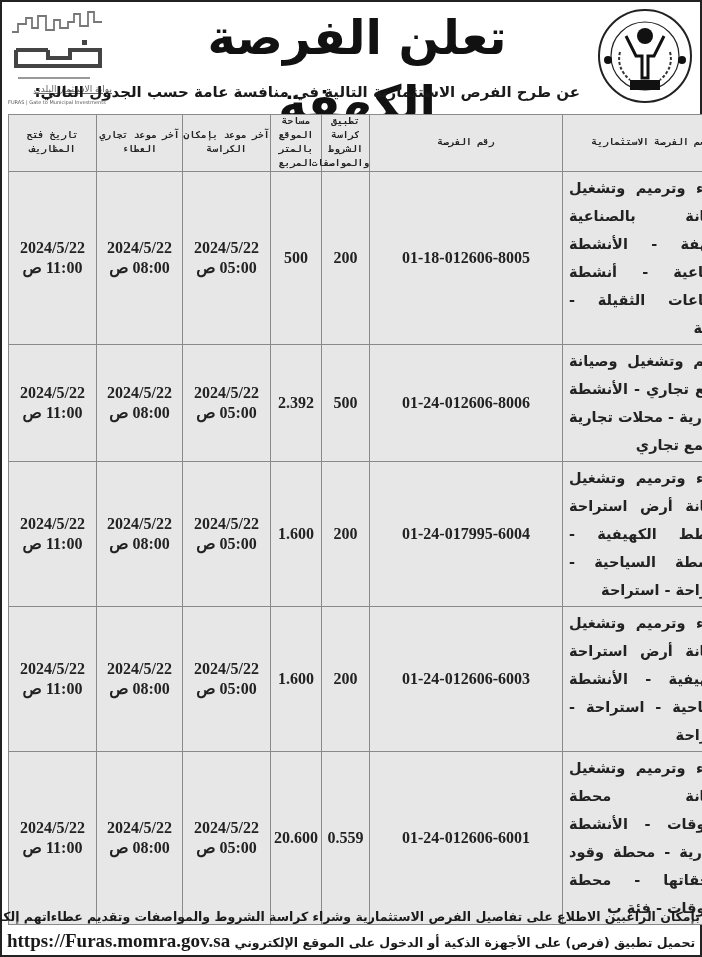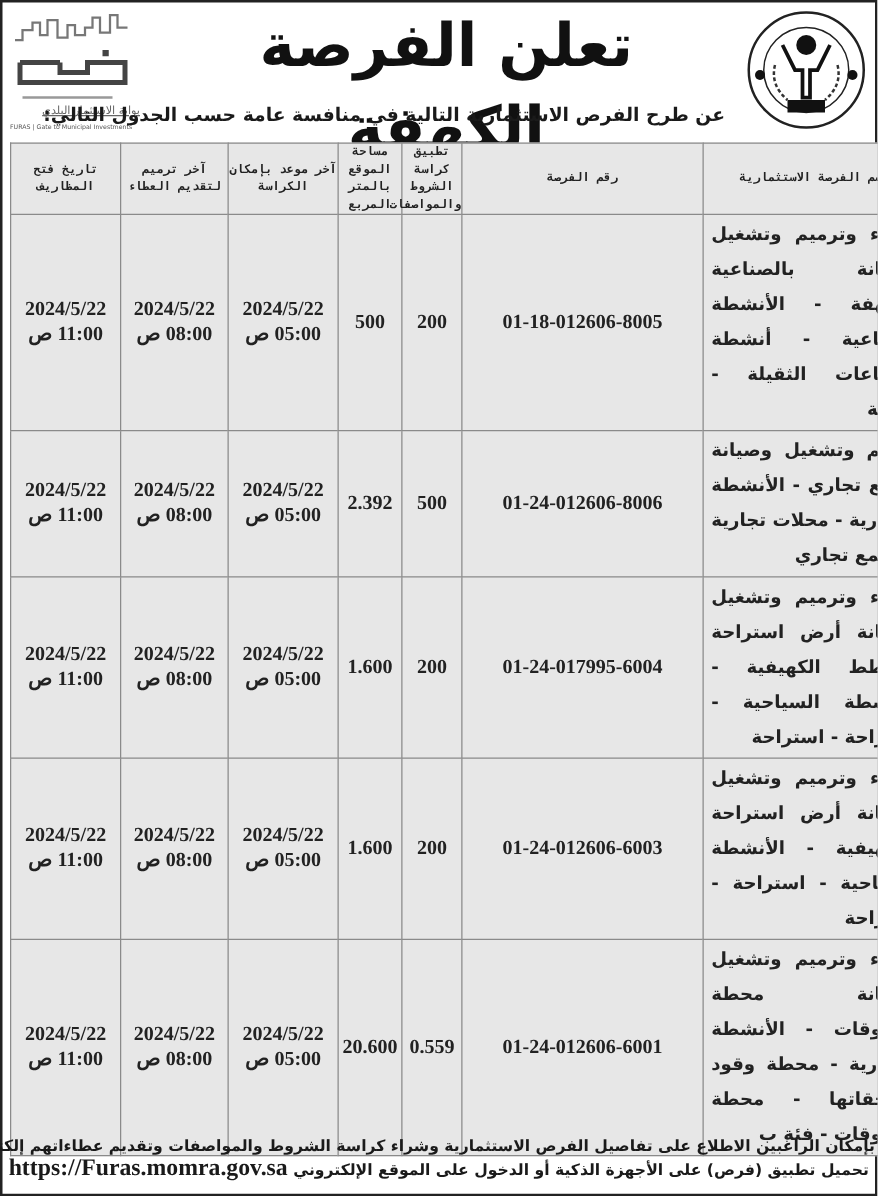--- a/index.html
+++ b/index.html
@@ -79,7 +79,7 @@
         <th>تطبيق كراسة الشروط والمواصفات</th>
         <th>مساحة الموقع بالمتر المربع</th>
         <th>آخر موعد بإمكان الكراسة</th>
-        <th>آخر ترميم لتقديم العطاء</th>
+        <th>آخر موعد تجاري العطاء</th>
         <th>تاريخ فتح المظاريف</th>
       </tr>
     </thead>

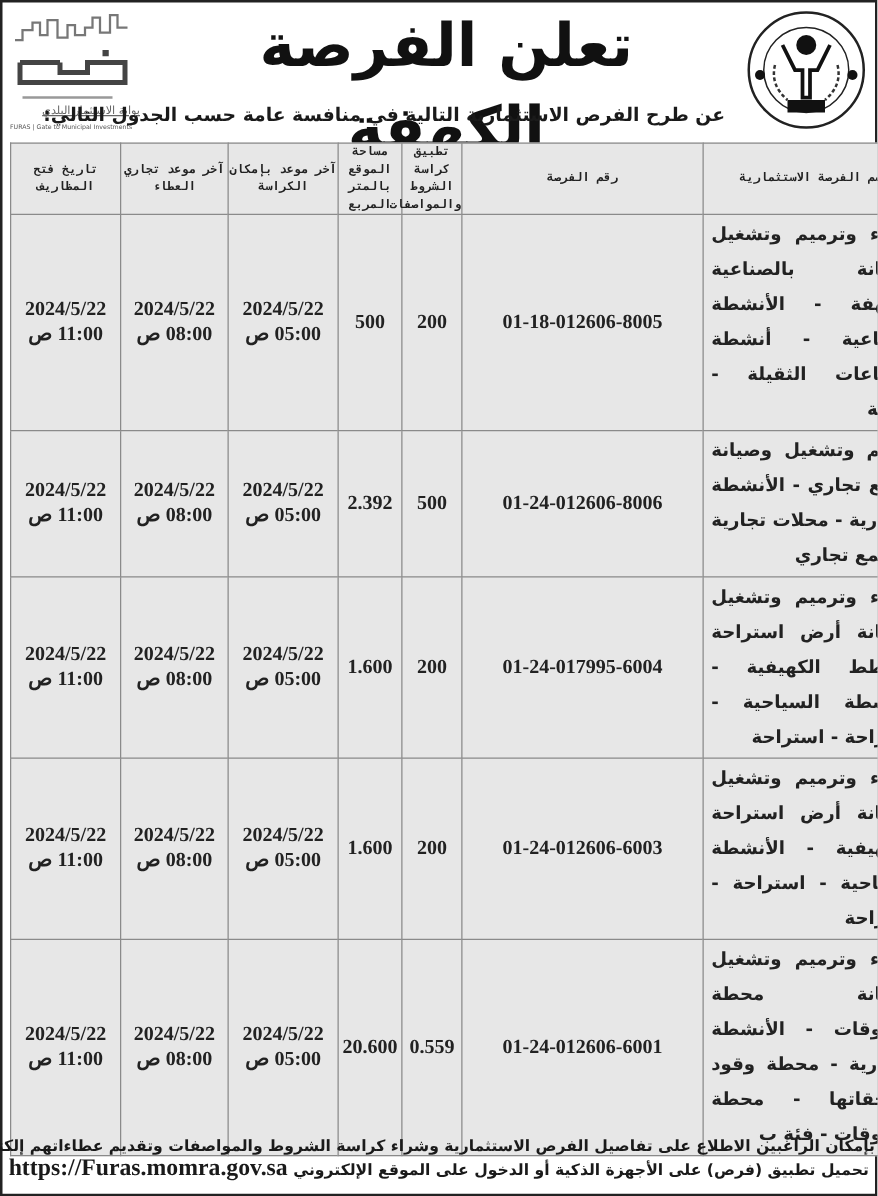--- a/index.html
+++ b/index.html
@@ -23,7 +23,7 @@
   .grid td.dt { font-size:16px; line-height:20px; }
   .footer { position:absolute; left:0; top:905px; width:698px; text-align:center; direction:rtl; font-weight:bold; }
   .footer .l1 { font-size:12.5px; line-height:20px; white-space:nowrap; }
-  .footer .l2 { font-size:12.5px; line-height:16px; white-space:nowrap; }
+  .footer .l2 { font-size:12.5px; line-height:28px; white-space:nowrap; }
   .footer .url { font-family:"Liberation Serif", serif; font-size:19px; font-weight:bold; direction:ltr; unicode-bidi:embed; }
 </style>
 </head>

